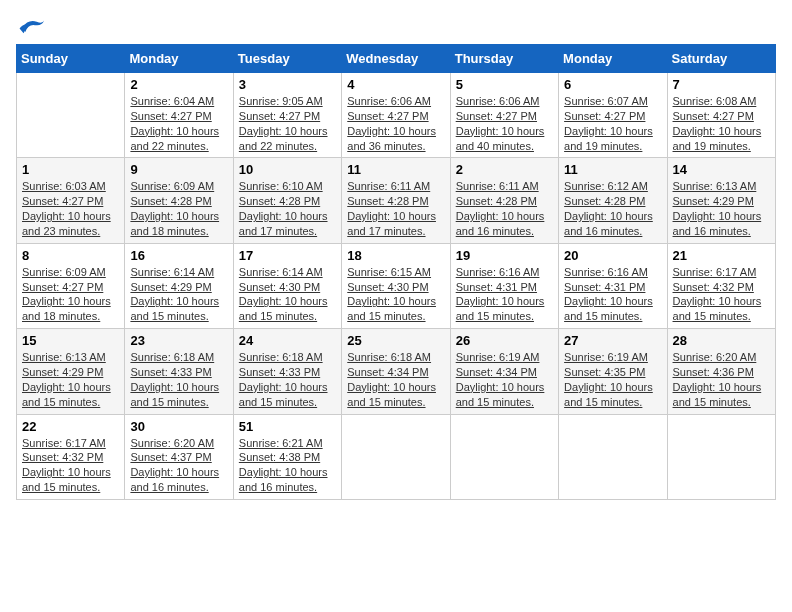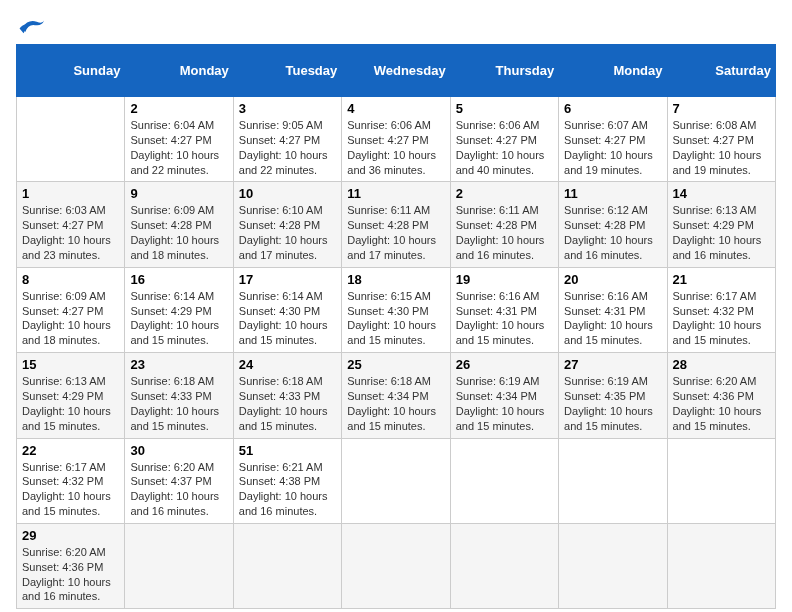--- a/index.html
+++ b/index.html
@@ -47,8 +47,8 @@
       color: #fff;
     }
     .calendar thead th {
-      padding: 18px 4px;
-      text-align: right;
+      padding: 6px 4px;
+      text-align: left;
       font-size: 13px;
       font-weight: bold;
       border: 1px solid #1565c0;

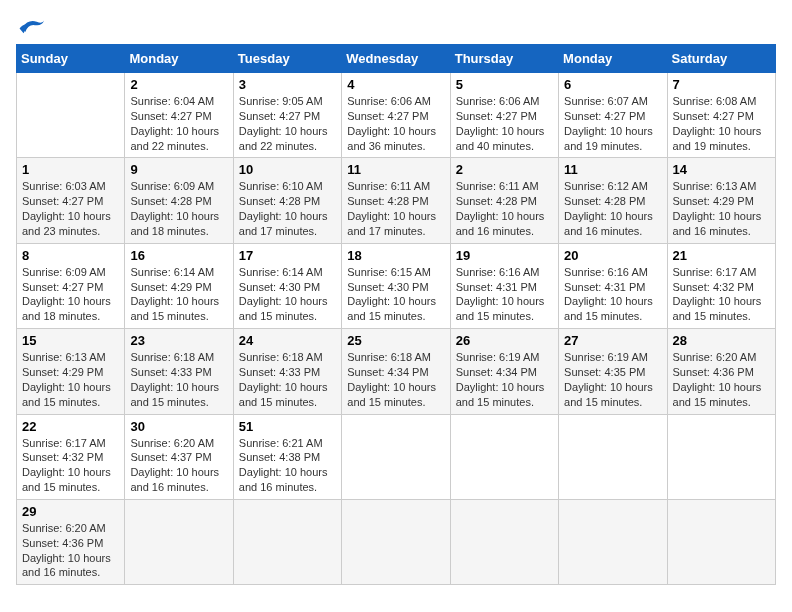--- a/index.html
+++ b/index.html
@@ -75,6 +75,7 @@
     .day-info {
       color: #333;
       line-height: 1.35;
+      text-decoration: underline;
     }
     .empty-cell {
       background: #fff !important;

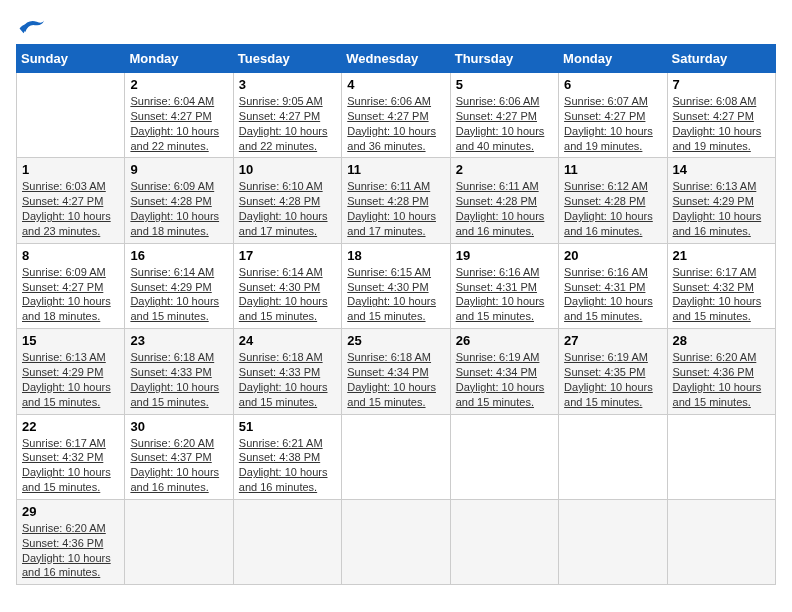--- a/index.html
+++ b/index.html
@@ -403,23 +403,6 @@
         <td class="empty-cell"></td>
         <td class="empty-cell"></td>
       </tr>
-      <tr>
-        <td>
-        <span class="day-num">29</span>
-        <div class="day-info">
-          <span>Sunrise: 6:20 AM</span><br>
-          <span>Sunset: 4:36 PM</span><br>
-          <span>Daylight: 10 hours</span><br>
-          <span>and 16 minutes.</span>
-        </div>
-      </td>
-        <td class="empty-cell"></td>
-        <td class="empty-cell"></td>
-        <td class="empty-cell"></td>
-        <td class="empty-cell"></td>
-        <td class="empty-cell"></td>
-        <td class="empty-cell"></td>
-      </tr>
     </tbody>
 </table>
 

